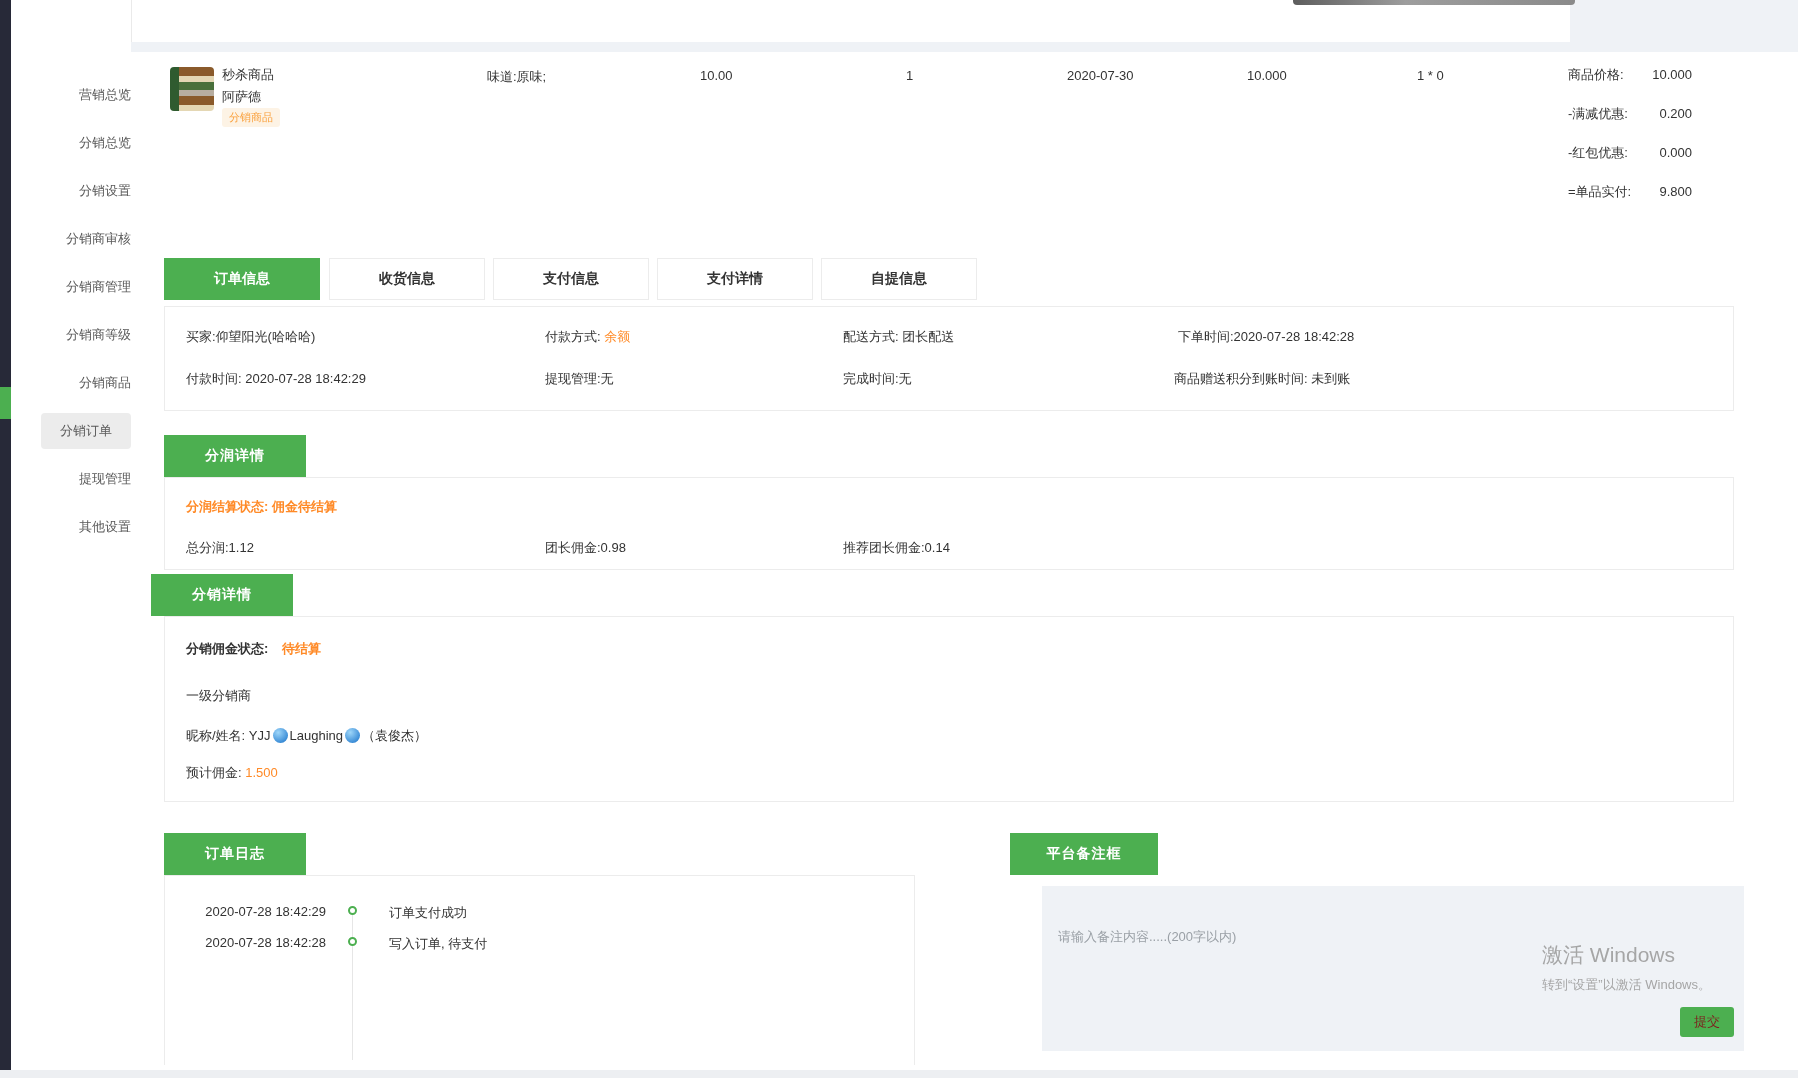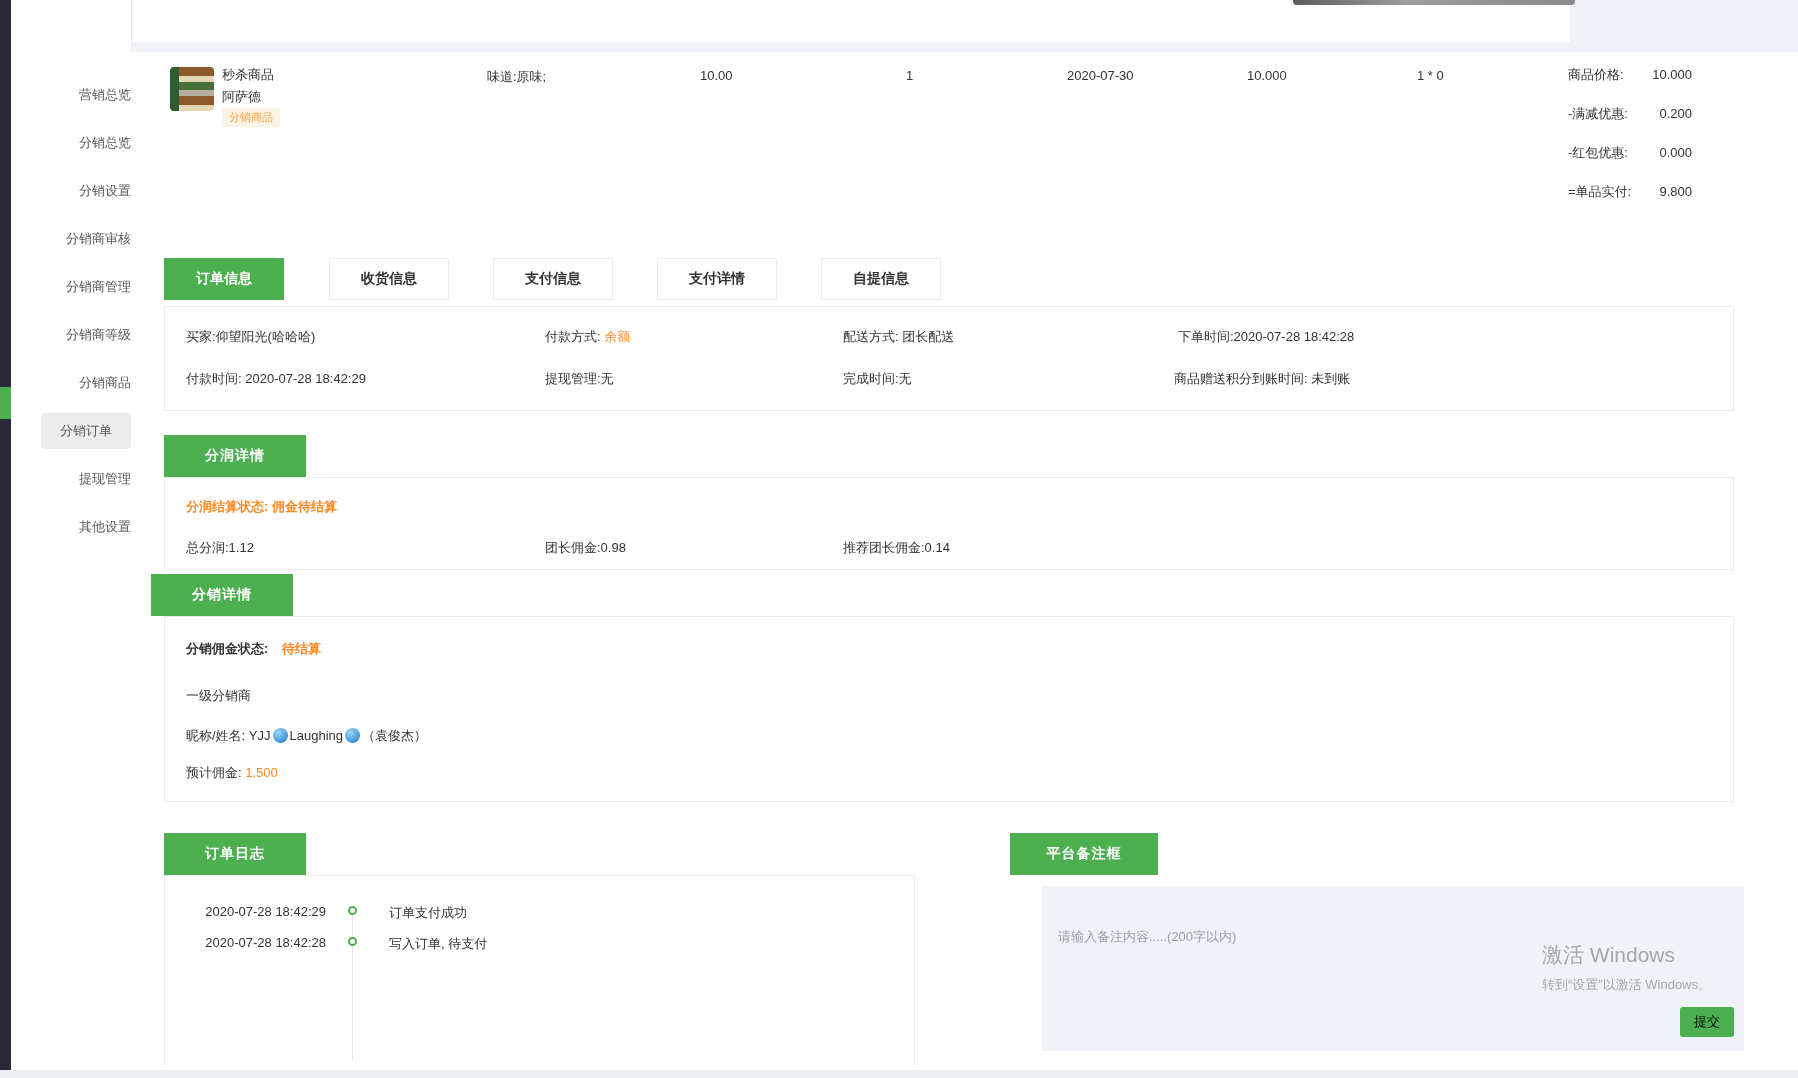--- a/index.html
+++ b/index.html
@@ -41,7 +41,7 @@
   .summary{position:absolute;left:1437px;top:16px;width:124px;}
   .summary .row{display:flex;justify-content:space-between;margin-bottom:26px;line-height:13px;}
   
-  .tab{position:absolute;top:206px;width:120px;height:42px;box-sizing:border-box;
+  .tab{position:absolute;top:206px;width:156px;height:42px;box-sizing:border-box;
        display:flex;align-items:center;justify-content:center;font-size:14px;font-weight:bold;
        background:#fff;border:1px solid #ececec;cursor:pointer;}
   .tab.active{background:#4caf50;color:#fff;border:none;}

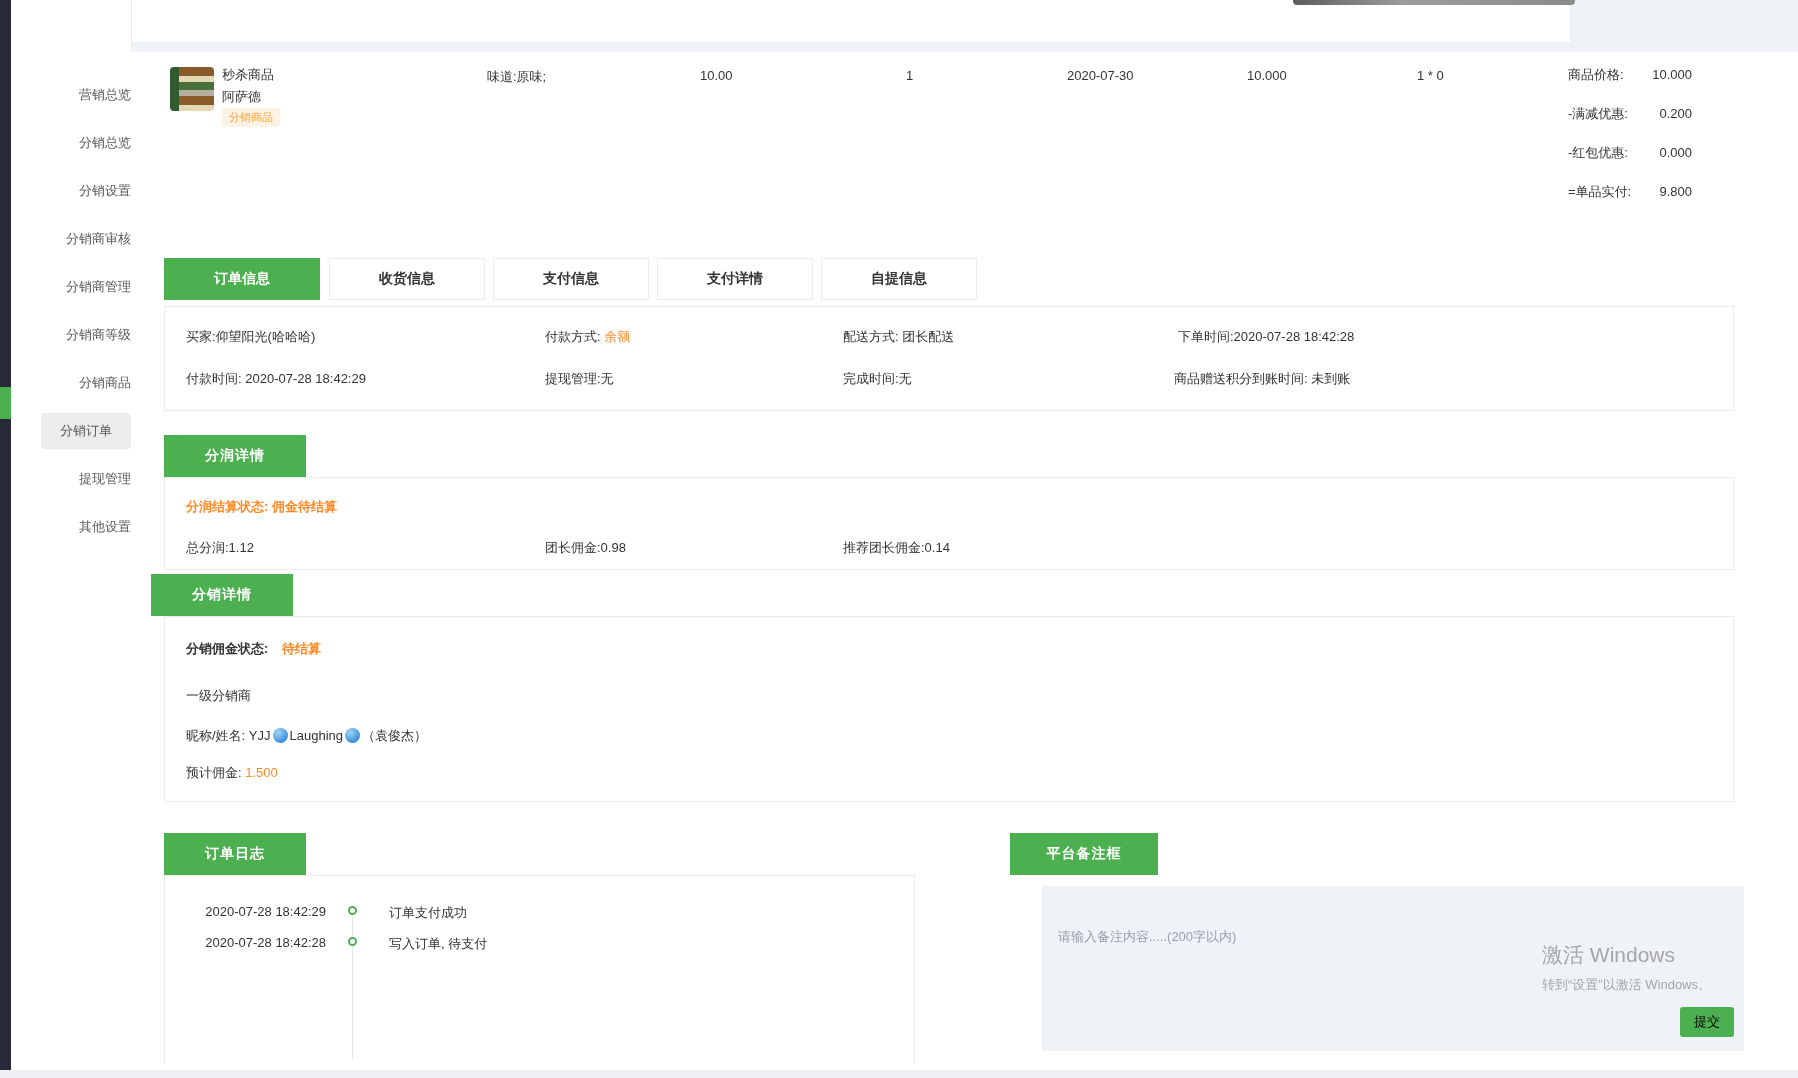--- a/index.html
+++ b/index.html
@@ -62,7 +62,7 @@
         outline:none;resize:none;padding:14px 16px;font-family:inherit;font-size:13px;color:#333;margin-top:28px;}
   .remark-area textarea::placeholder{color:#9aa0a6;}
   .submit-btn{position:absolute;right:10px;bottom:14px;width:54px;height:30px;background:#4caf50;
-        color:#000000;border:none;border-radius:3px;font-size:13px;cursor:pointer;font-family:inherit;}
+        color:#7f1d1d;border:none;border-radius:3px;font-size:13px;cursor:pointer;font-family:inherit;}
   .watermark{position:absolute;left:500px;top:55px;color:#a2a2a2;opacity:.95;}
   .watermark .l1{font-size:21px;}
   .watermark .l2{font-size:13px;margin-top:7px;}

